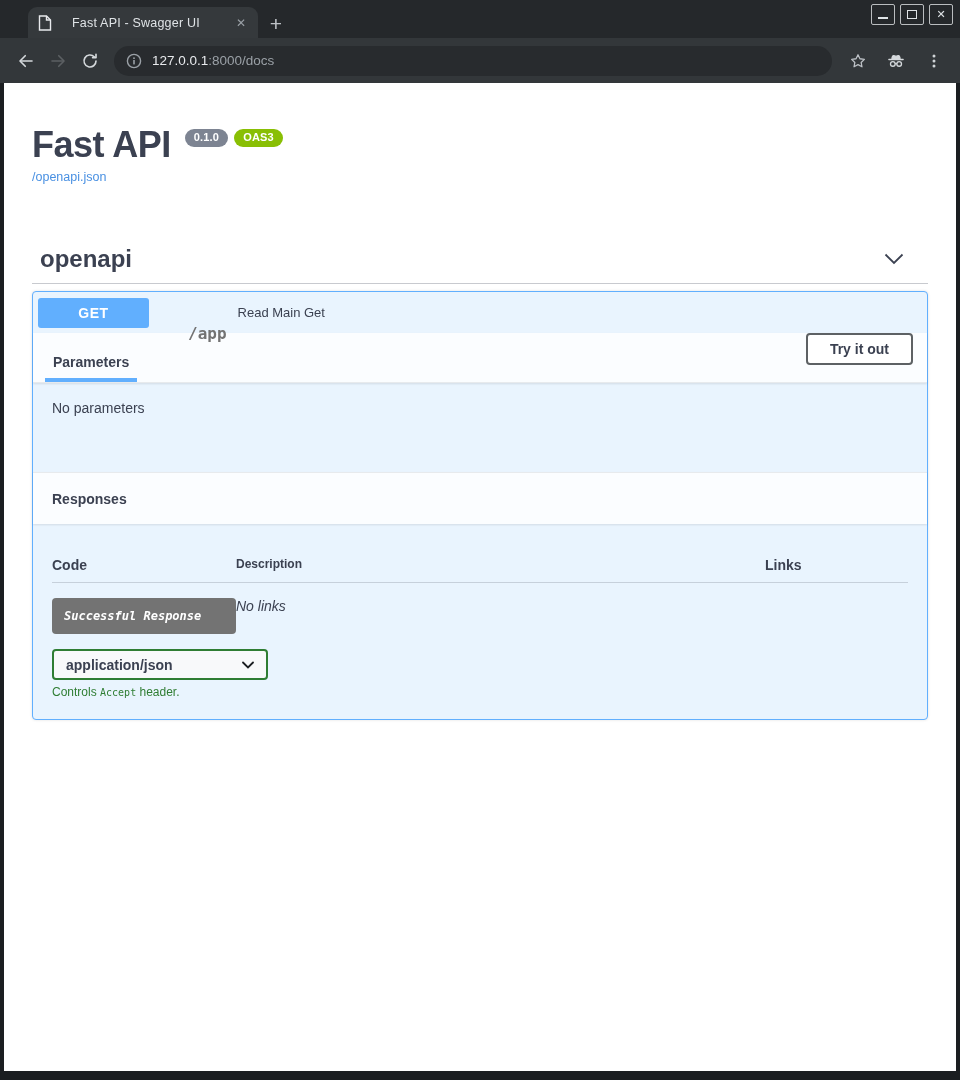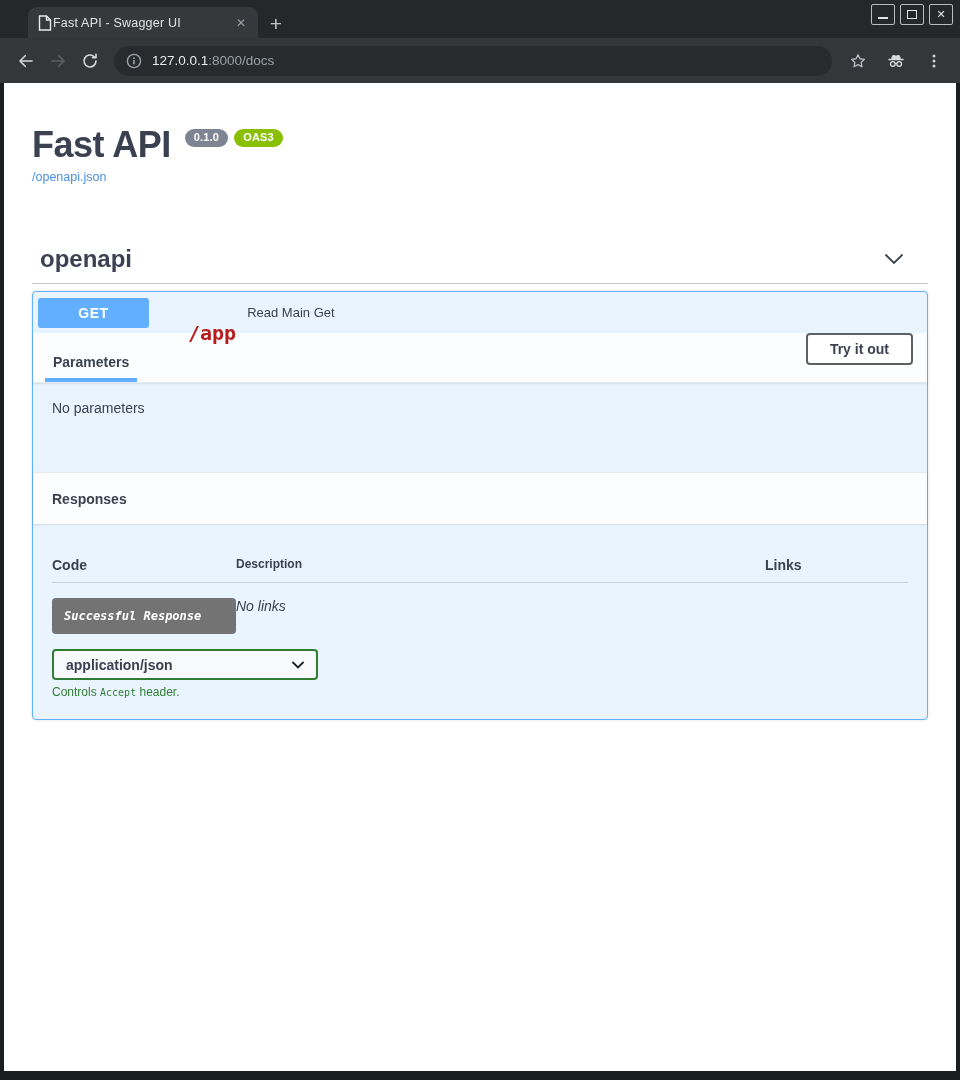--- a/index.html
+++ b/index.html
@@ -19,7 +19,7 @@
   .tab {
     position: absolute; left: 28px; top: 7px; width: 230px; height: 31px;
     background: #35393c; border-radius: 9px 9px 0 0;
-    display: flex; align-items: center; padding: 0 10px; gap: 1px;
+    display: flex; align-items: center; padding: 0 10px; gap: 20px;
     cursor: default;
   }
   .tab-title {

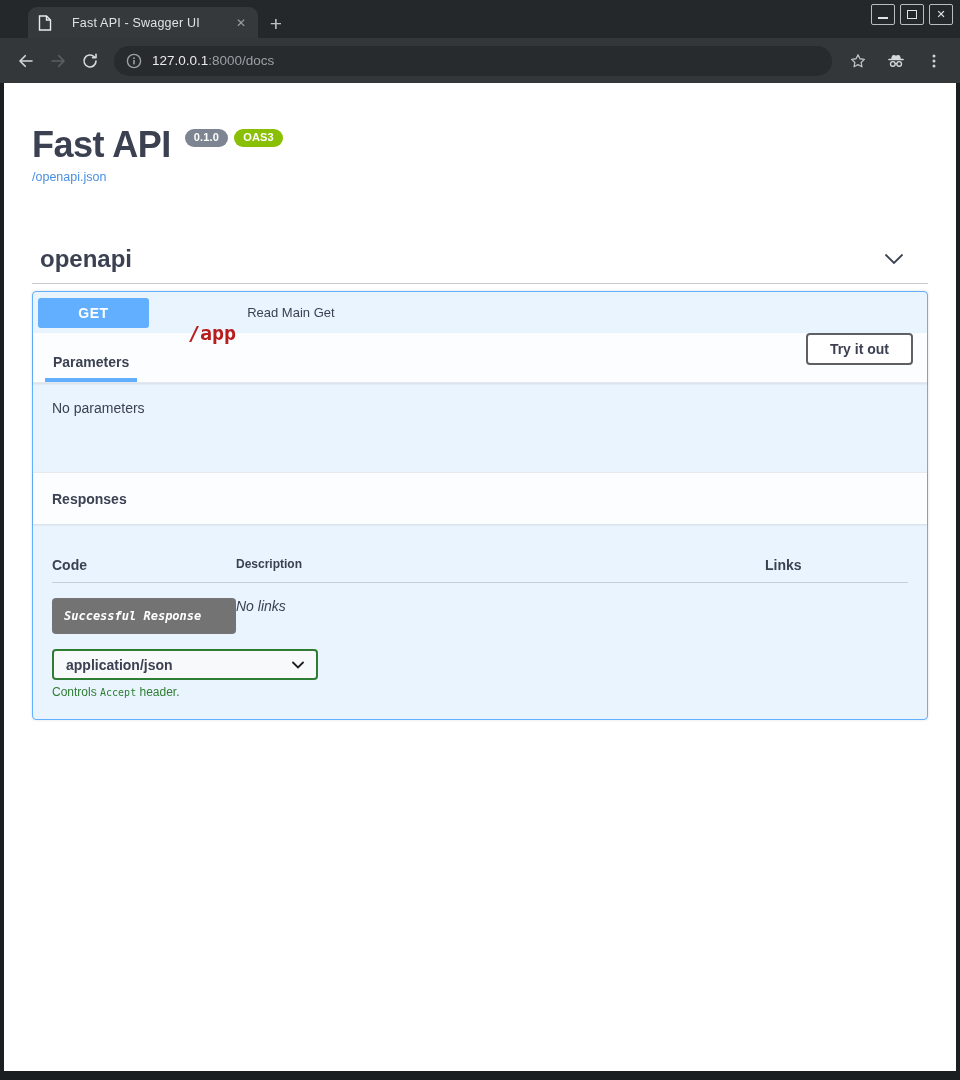--- a/index.html
+++ b/index.html
@@ -98,7 +98,7 @@
     color: #fff; font-size: 14px; font-weight: 700; letter-spacing: .5px;
     display: flex; align-items: center; justify-content: center;
   }
-  .op-path { margin-left: 39px; font-size: 20px; font-weight: 700; color: #b91c1c; margin-top: 41px; }
+  .op-path { margin-left: 39px; font-size: 16px; font-weight: 700; color: #737373; margin-top: 41px; }
   .op-desc { margin-left: 11px; font-size: 13px; color: #3b4151; }
 
   .section-header {

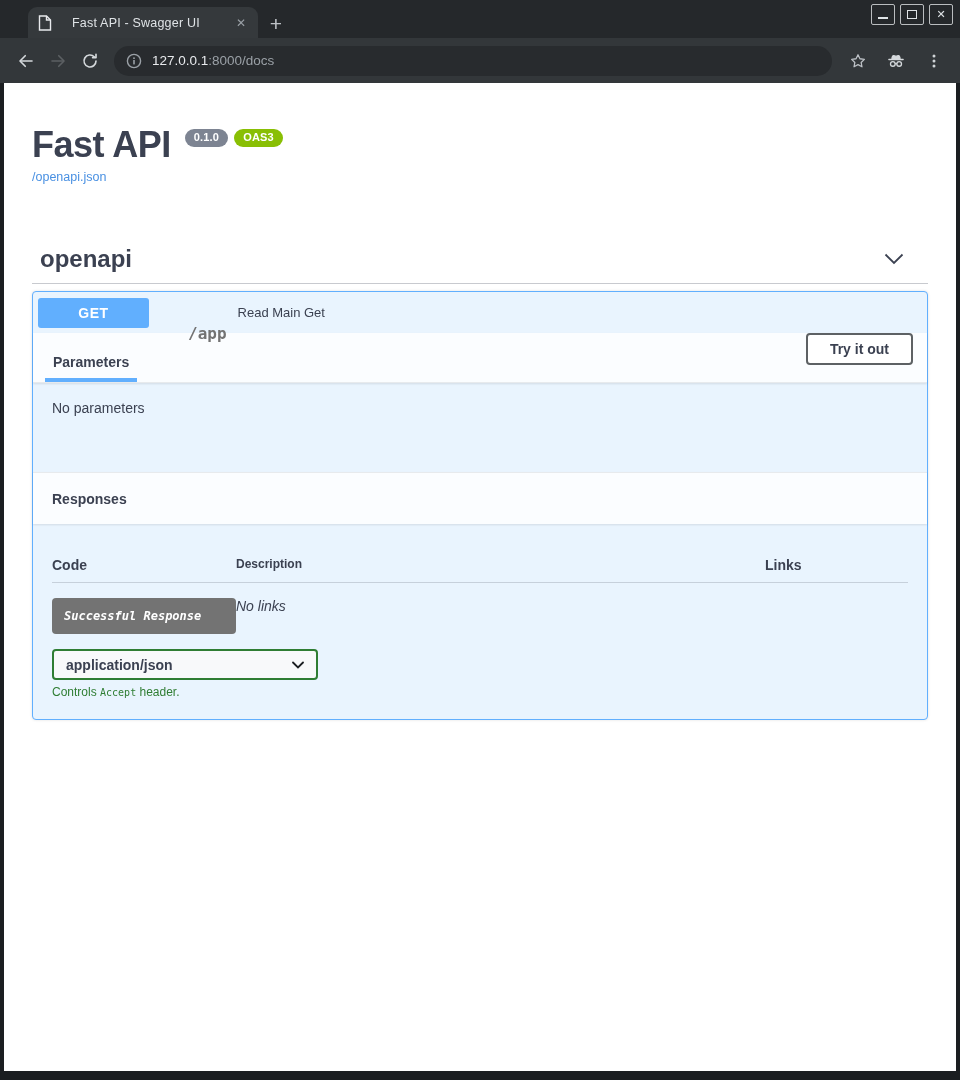--- a/index.html
+++ b/index.html
@@ -142,7 +142,7 @@
     font-size: 12px; font-weight: 700; font-style: italic;
   }
   .media-select {
-    margin-top: 15px; width: 266px; height: 31px;
+    margin-top: 15px; width: 216px; height: 31px;
     background: #f8f9fa; border: 2px solid #2f7d33; border-radius: 4px;
     display: flex; align-items: center; justify-content: space-between;
     padding: 0 12px; cursor: pointer;

